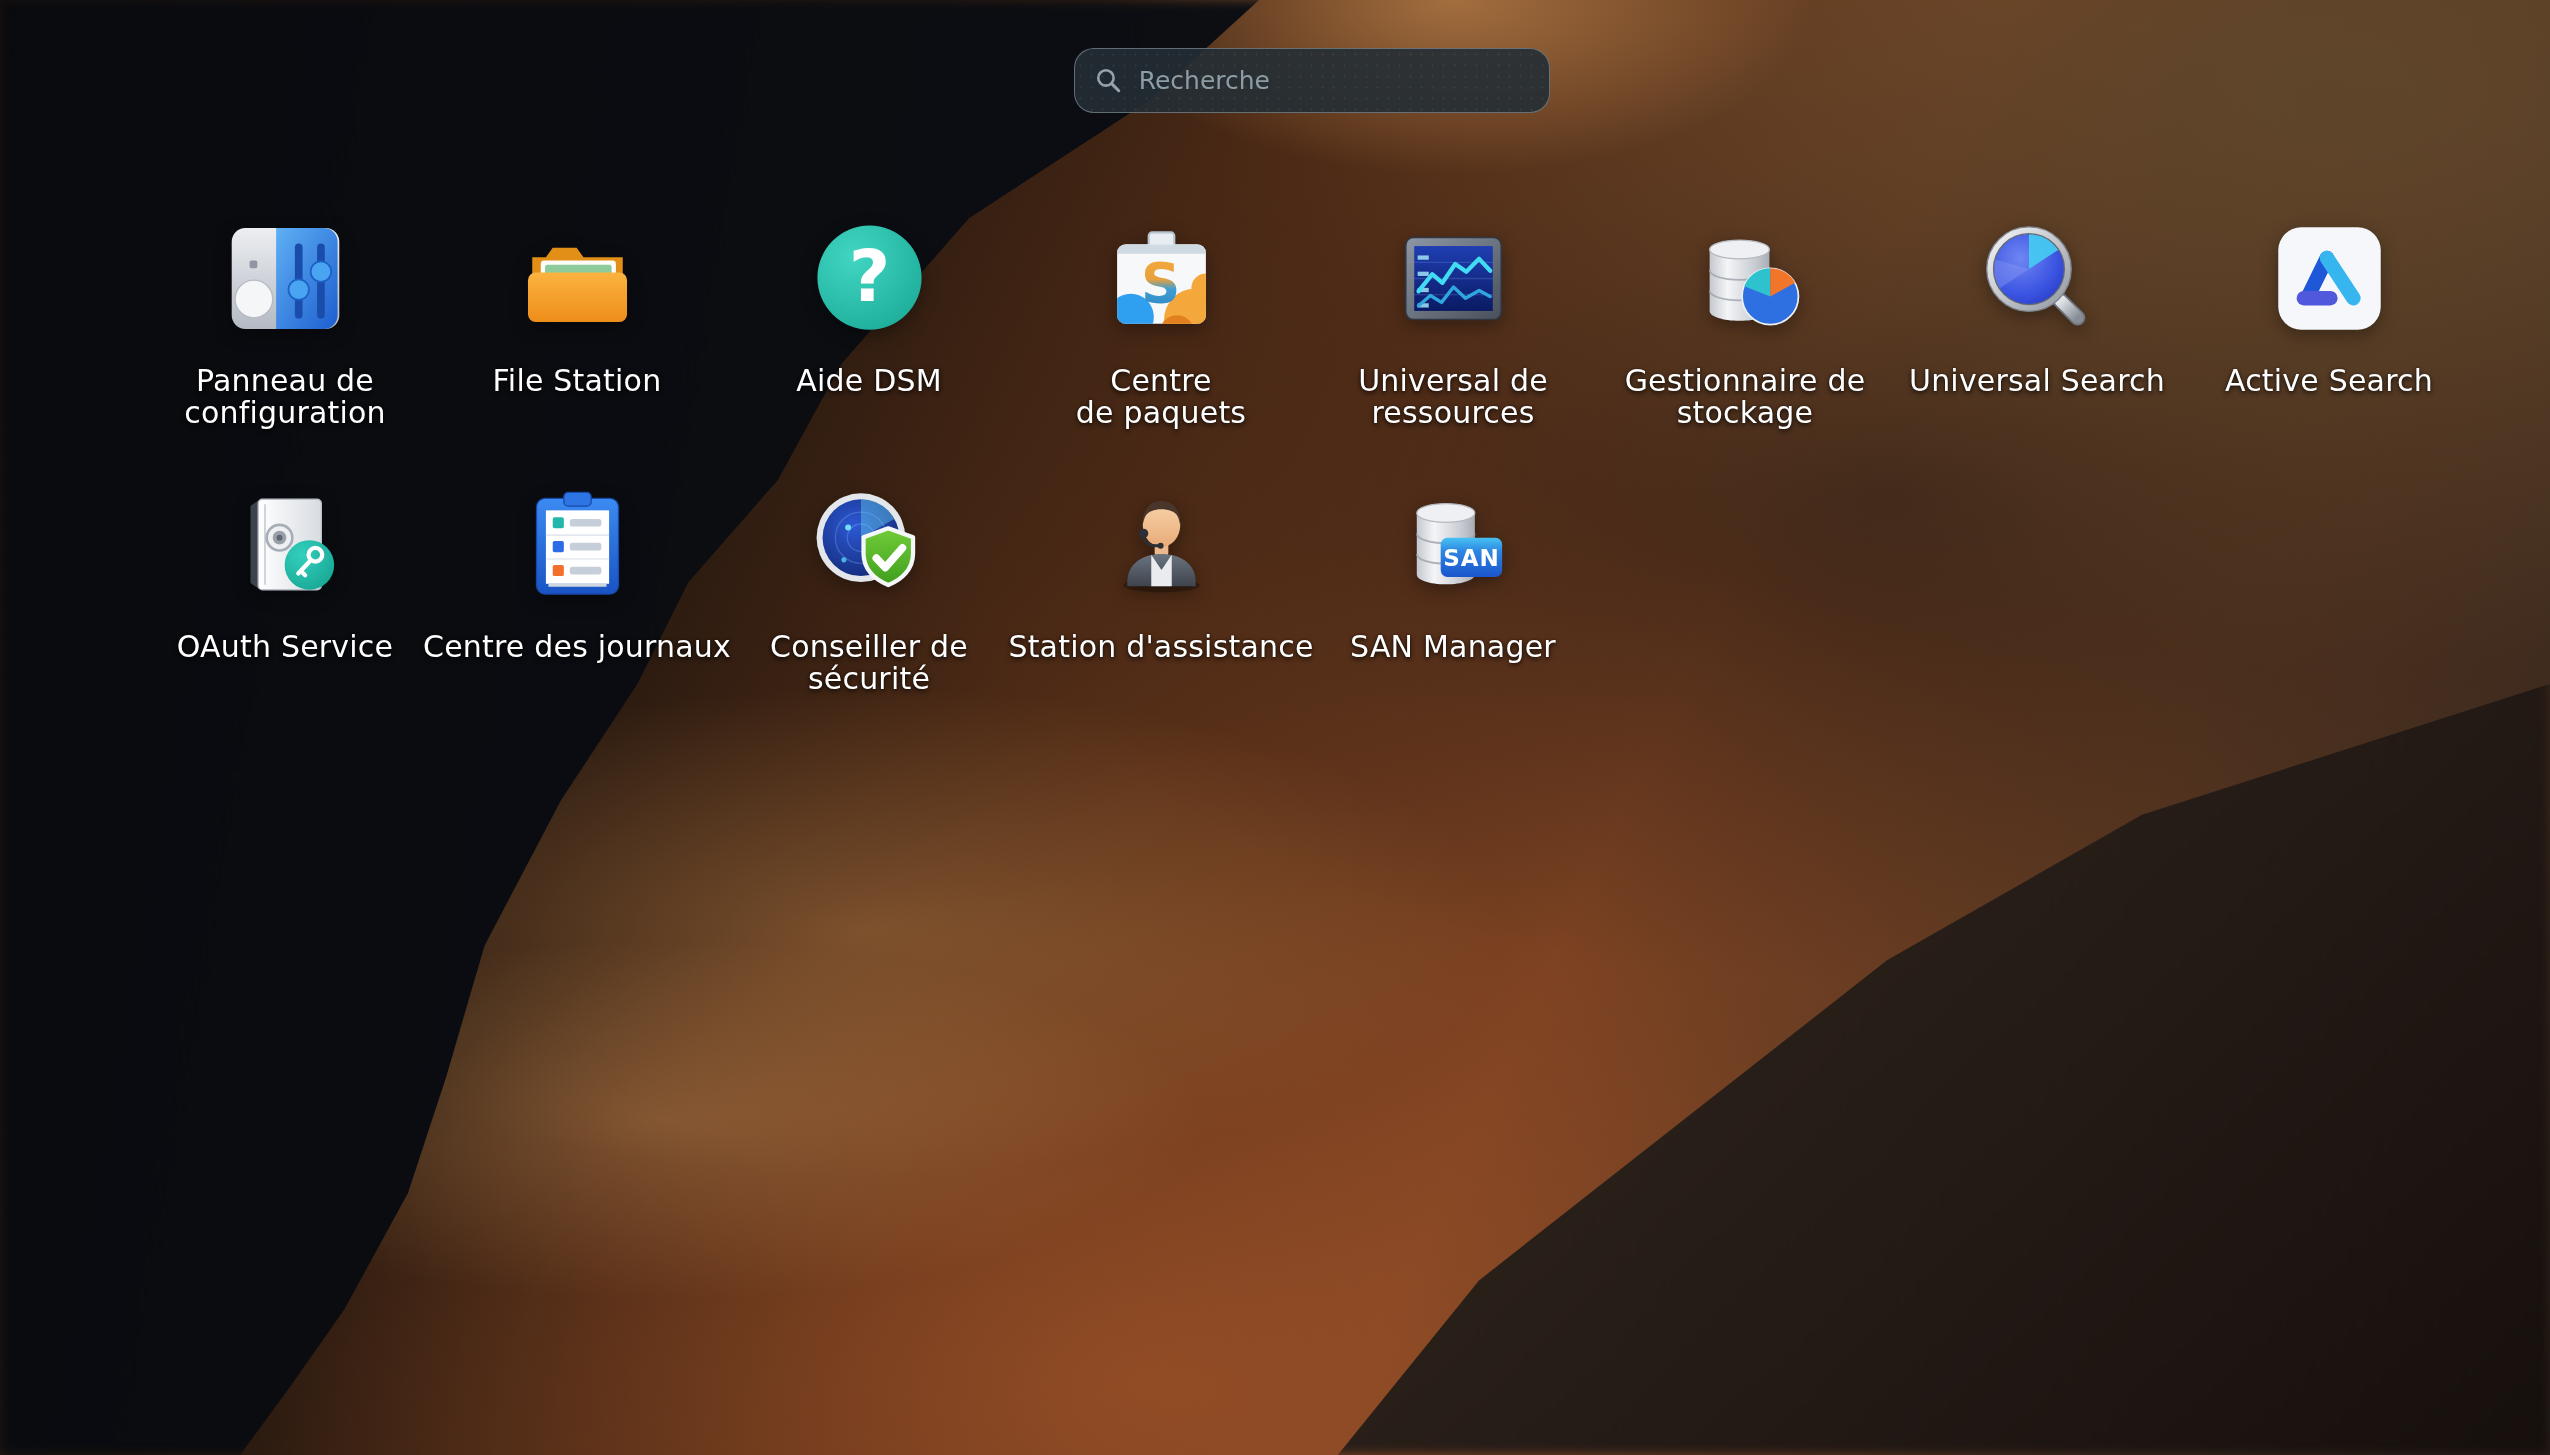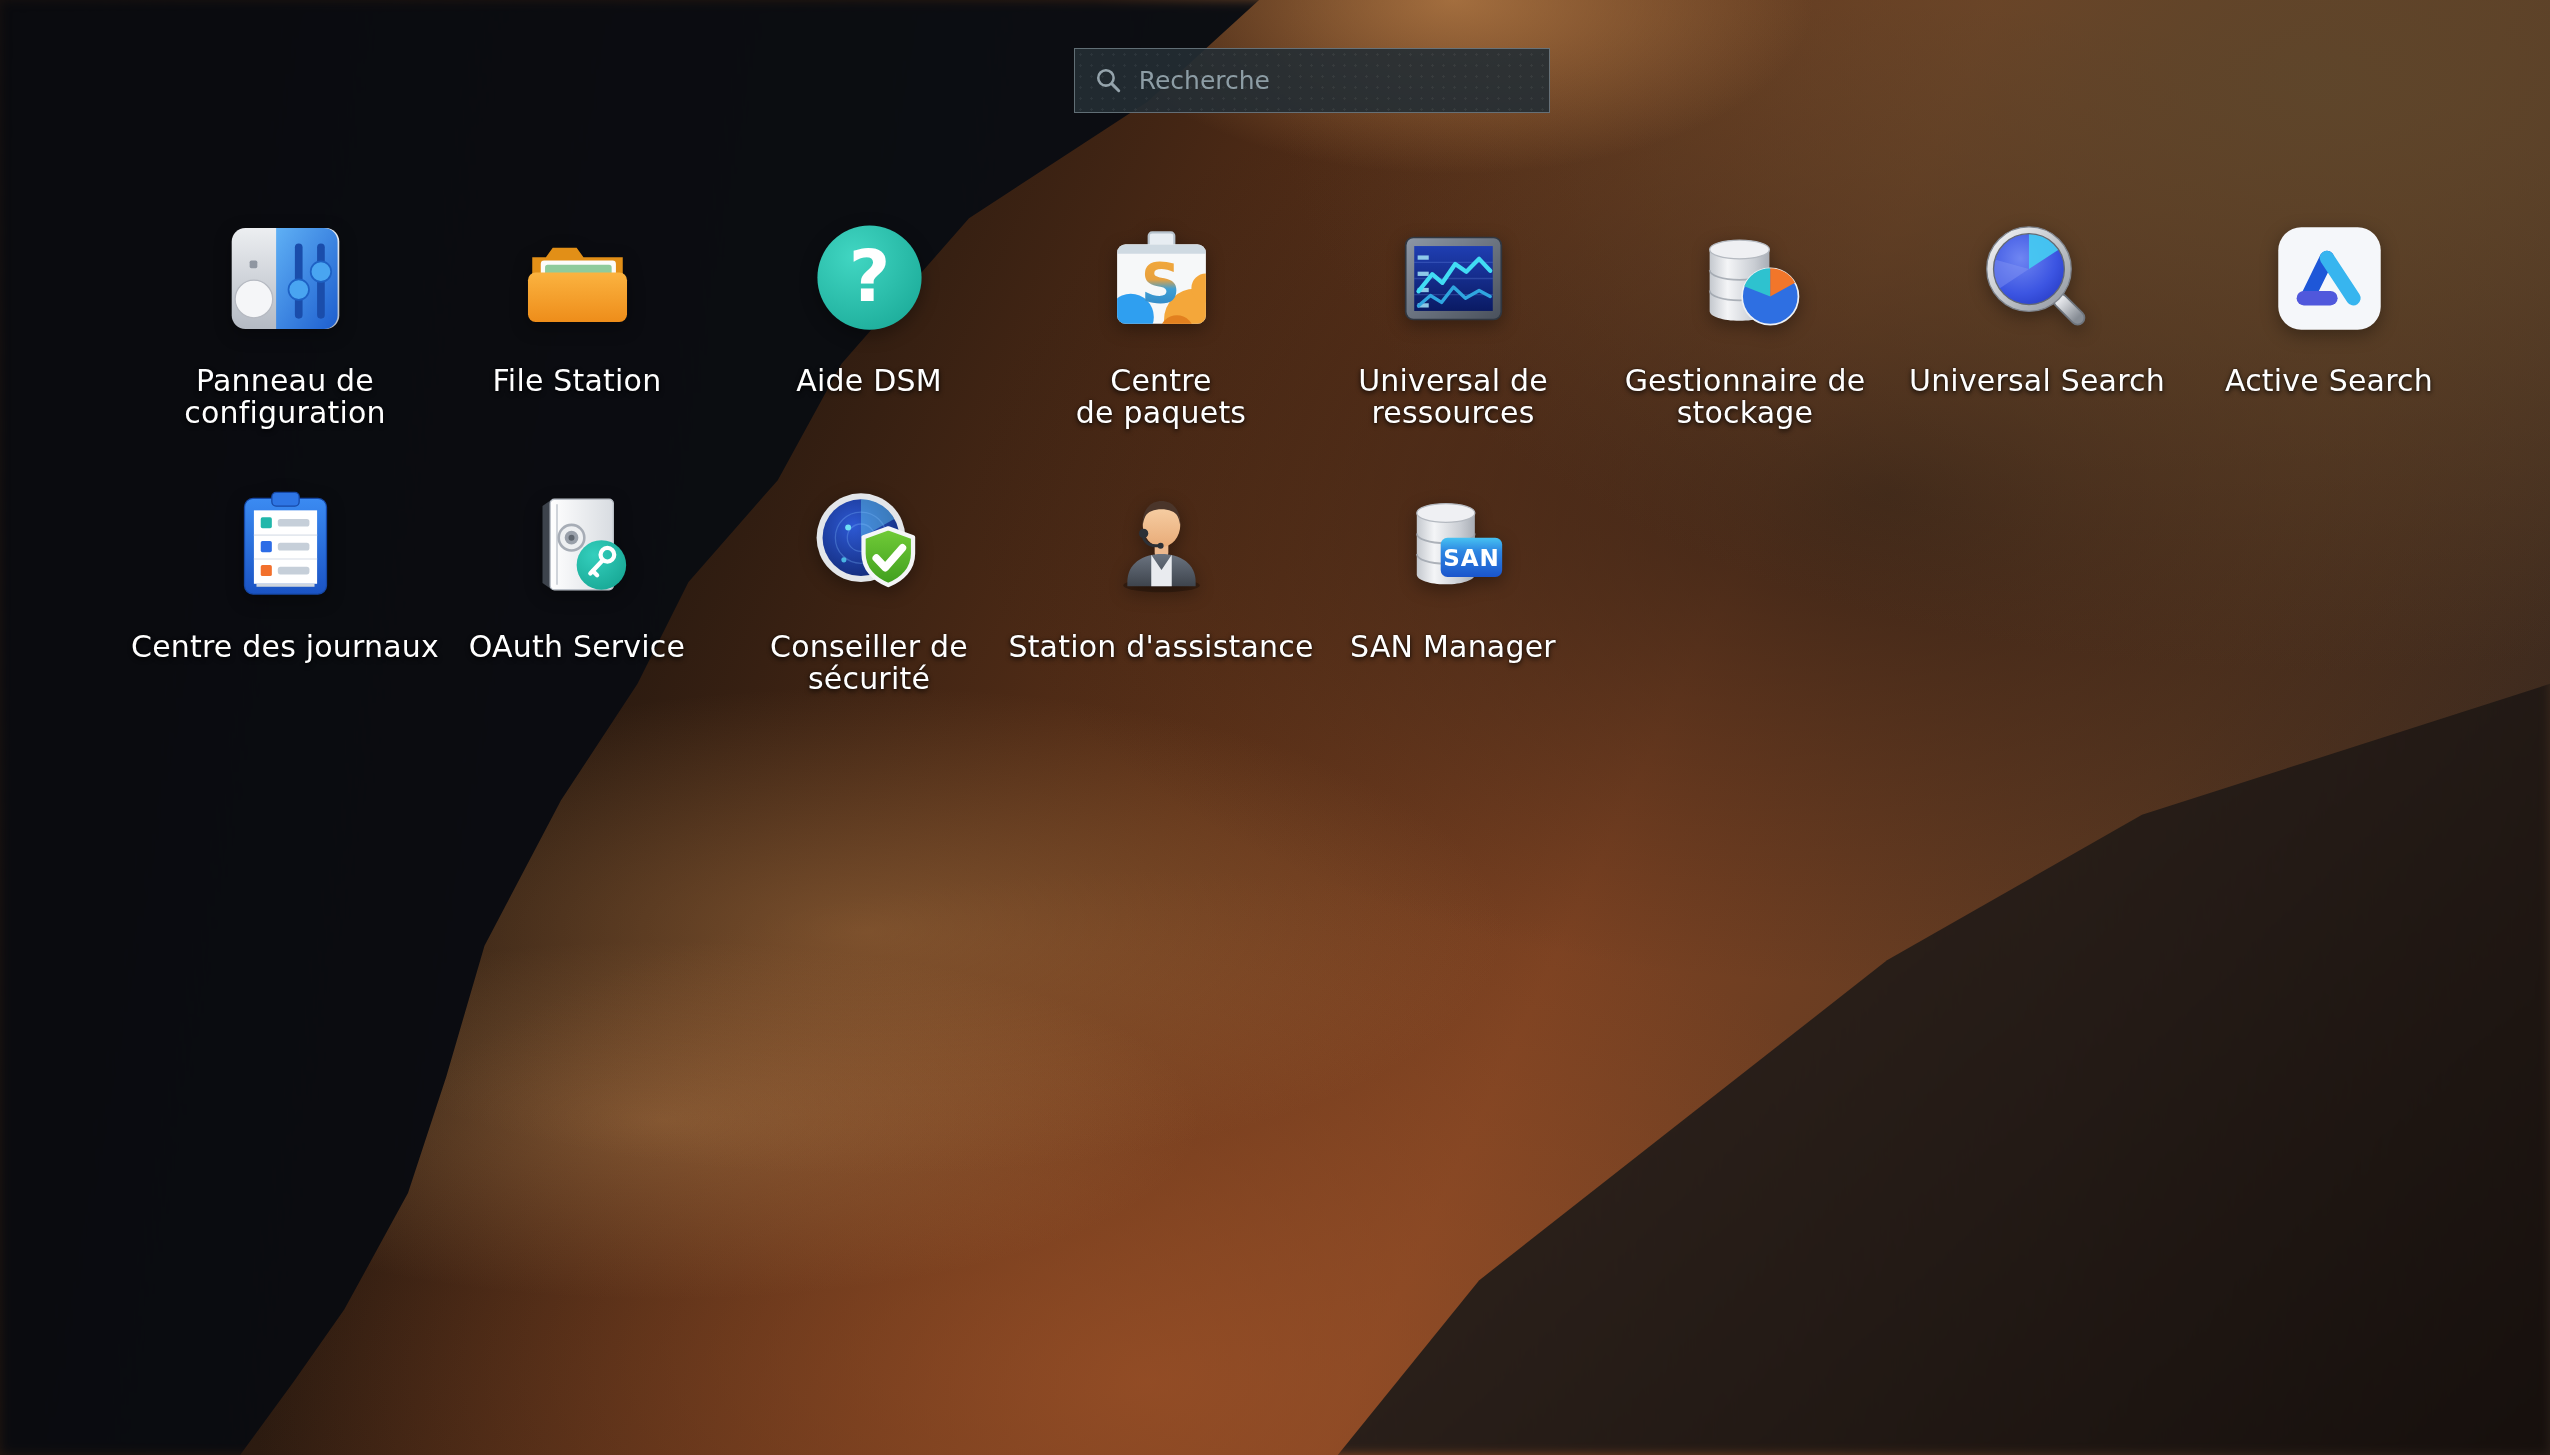--- a/index.html
+++ b/index.html
@@ -42,7 +42,7 @@
   
   .search-bar{
     position:absolute;left:1074px;top:48px;width:476px;height:65px;
-    box-sizing:border-box;border:1.7px solid rgba(152,166,174,0.55);border-radius:0;
+    box-sizing:border-box;border:1.7px solid rgba(152,166,174,0.55);border-radius:20px;
     background-color:rgba(36,46,52,0.90);
     background-image:radial-gradient(rgba(255,255,255,0.05) 1px, transparent 1.4px);
     background-size:11px 11px;

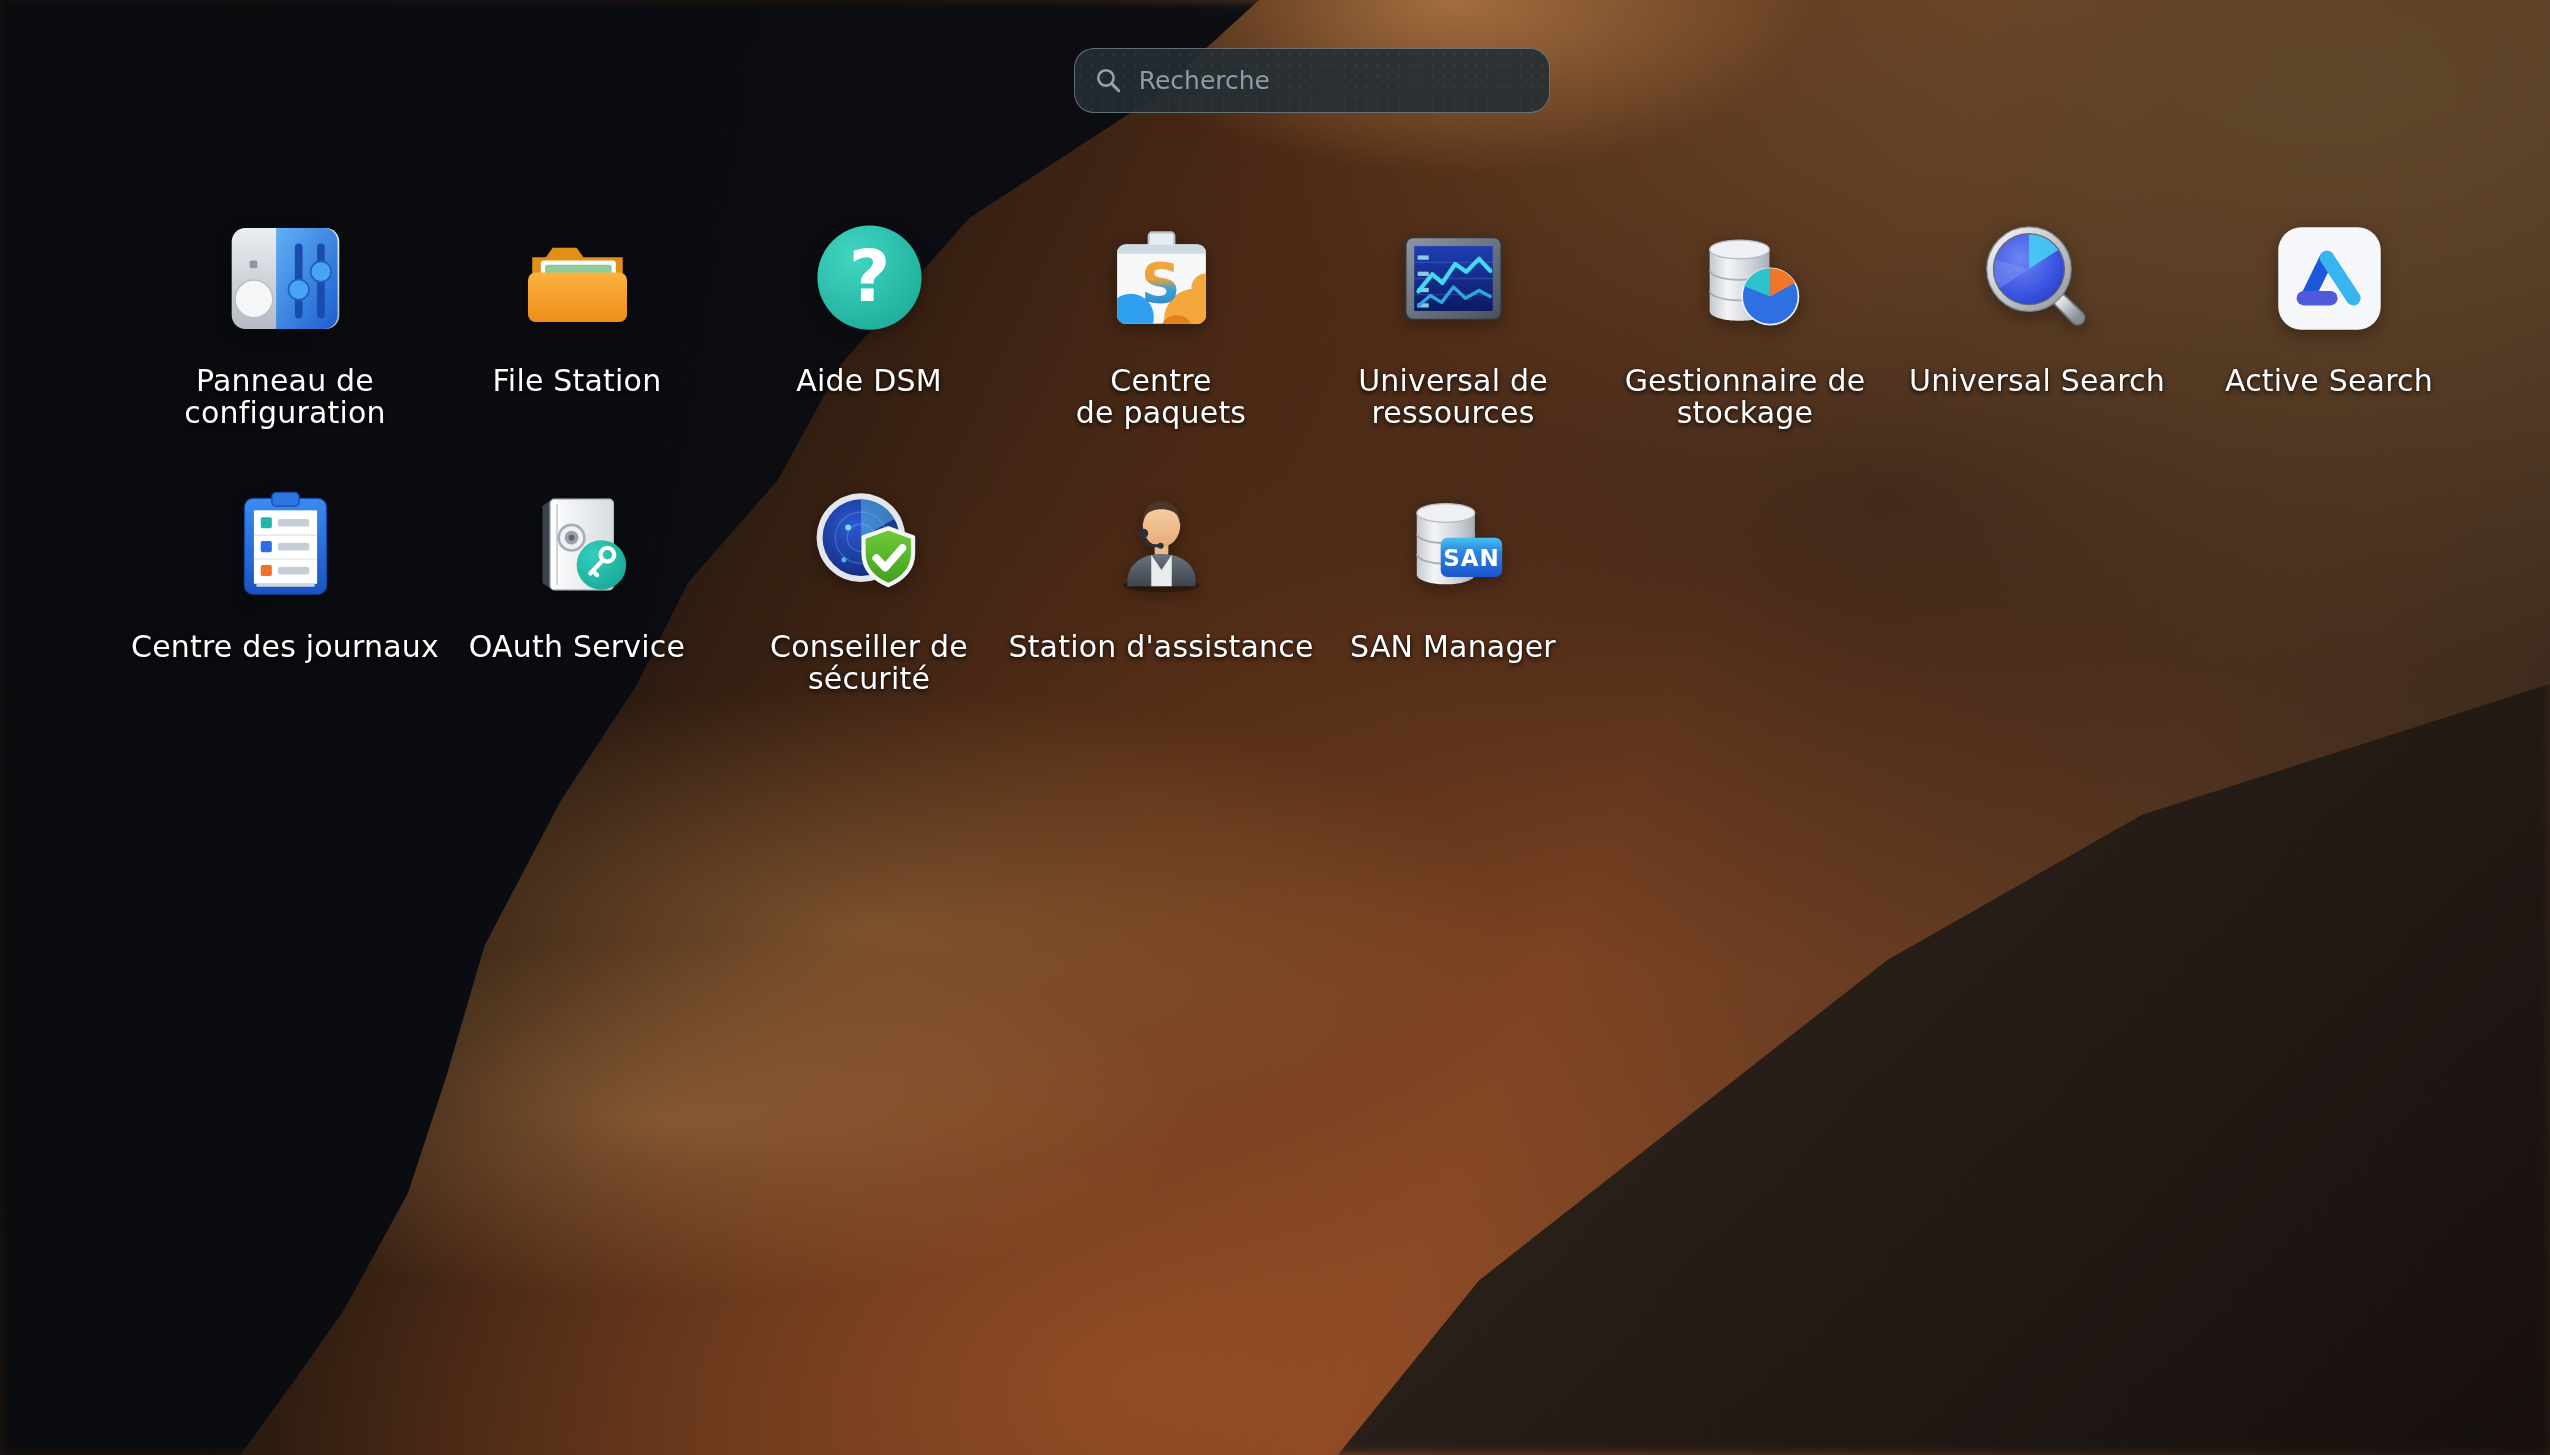--- a/index.html
+++ b/index.html
@@ -285,6 +285,34 @@
     <div class="app-icon">
       <svg width="111" height="111" viewBox="0 0 130 130">
         <defs>
+          <linearGradient id="g-oa-f" x1="0" y1="0" x2="1" y2="0">
+              <stop offset="0" stop-color="#ffffff"></stop>
+              <stop offset="1" stop-color="#d8dce1"></stop>
+            </linearGradient>
+          <radialGradient id="g-oa-t" cx="0.35" cy="0.3" r="0.95">
+              <stop offset="0" stop-color="#34cfbd"></stop>
+              <stop offset="1" stop-color="#12a08d"></stop>
+            </radialGradient>
+        </defs>
+        <path d="M24 20 l10 -7 v104 l-10 -7 z" fill="#3d434c"></path>
+        <rect x="33" y="12" width="74" height="106" rx="5" fill="url(#g-oa-f)" stroke="#b9bfc7" stroke-width="1.5"></rect>
+        <line x1="41" y1="18" x2="41" y2="112" stroke="#c8cdd4" stroke-width="2"></line>
+        <circle cx="58" cy="57" r="15" fill="#eef0f2" stroke="#a7adb6" stroke-width="3"></circle>
+        <circle cx="58" cy="57" r="8" fill="#99a0aa"></circle>
+        <circle cx="58" cy="57" r="3.5" fill="#5f666f"></circle>
+        <circle cx="93" cy="89" r="29" fill="url(#g-oa-t)"></circle>
+        <circle cx="100" cy="77" r="8" fill="none" stroke="#ffffff" stroke-width="5"></circle>
+        <line x1="94" y1="84" x2="80" y2="99" stroke="#ffffff" stroke-width="5" stroke-linecap="round"></line>
+        <line x1="83" y1="96" x2="88" y2="101" stroke="#ffffff" stroke-width="5" stroke-linecap="round"></line>
+      </svg>
+    </div>
+    <div class="app-label">OAuth Service</div>
+  </div>
+
+  <div class="app-cell">
+    <div class="app-icon">
+      <svg width="111" height="111" viewBox="0 0 130 130">
+        <defs>
             <linearGradient id="g-lc" x1="0" y1="0" x2="0" y2="1">
               <stop offset="0" stop-color="#3b8bf2"></stop>
               <stop offset="1" stop-color="#1a53c4"></stop>
@@ -311,34 +339,6 @@
     <div class="app-icon">
       <svg width="111" height="111" viewBox="0 0 130 130">
         <defs>
-          <linearGradient id="g-oa-f" x1="0" y1="0" x2="1" y2="0">
-              <stop offset="0" stop-color="#ffffff"></stop>
-              <stop offset="1" stop-color="#d8dce1"></stop>
-            </linearGradient>
-          <radialGradient id="g-oa-t" cx="0.35" cy="0.3" r="0.95">
-              <stop offset="0" stop-color="#34cfbd"></stop>
-              <stop offset="1" stop-color="#12a08d"></stop>
-            </radialGradient>
-        </defs>
-        <path d="M24 20 l10 -7 v104 l-10 -7 z" fill="#3d434c"></path>
-        <rect x="33" y="12" width="74" height="106" rx="5" fill="url(#g-oa-f)" stroke="#b9bfc7" stroke-width="1.5"></rect>
-        <line x1="41" y1="18" x2="41" y2="112" stroke="#c8cdd4" stroke-width="2"></line>
-        <circle cx="58" cy="57" r="15" fill="#eef0f2" stroke="#a7adb6" stroke-width="3"></circle>
-        <circle cx="58" cy="57" r="8" fill="#99a0aa"></circle>
-        <circle cx="58" cy="57" r="3.5" fill="#5f666f"></circle>
-        <circle cx="93" cy="89" r="29" fill="url(#g-oa-t)"></circle>
-        <circle cx="100" cy="77" r="8" fill="none" stroke="#ffffff" stroke-width="5"></circle>
-        <line x1="94" y1="84" x2="80" y2="99" stroke="#ffffff" stroke-width="5" stroke-linecap="round"></line>
-        <line x1="83" y1="96" x2="88" y2="101" stroke="#ffffff" stroke-width="5" stroke-linecap="round"></line>
-      </svg>
-    </div>
-    <div class="app-label">OAuth Service</div>
-  </div>
-
-  <div class="app-cell">
-    <div class="app-icon">
-      <svg width="111" height="111" viewBox="0 0 130 130">
-        <defs>
           <radialGradient id="g-sa-b" cx="0.4" cy="0.35" r="0.95">
               <stop offset="0" stop-color="#2d59d4"></stop>
               <stop offset="1" stop-color="#0a1b5c"></stop>

